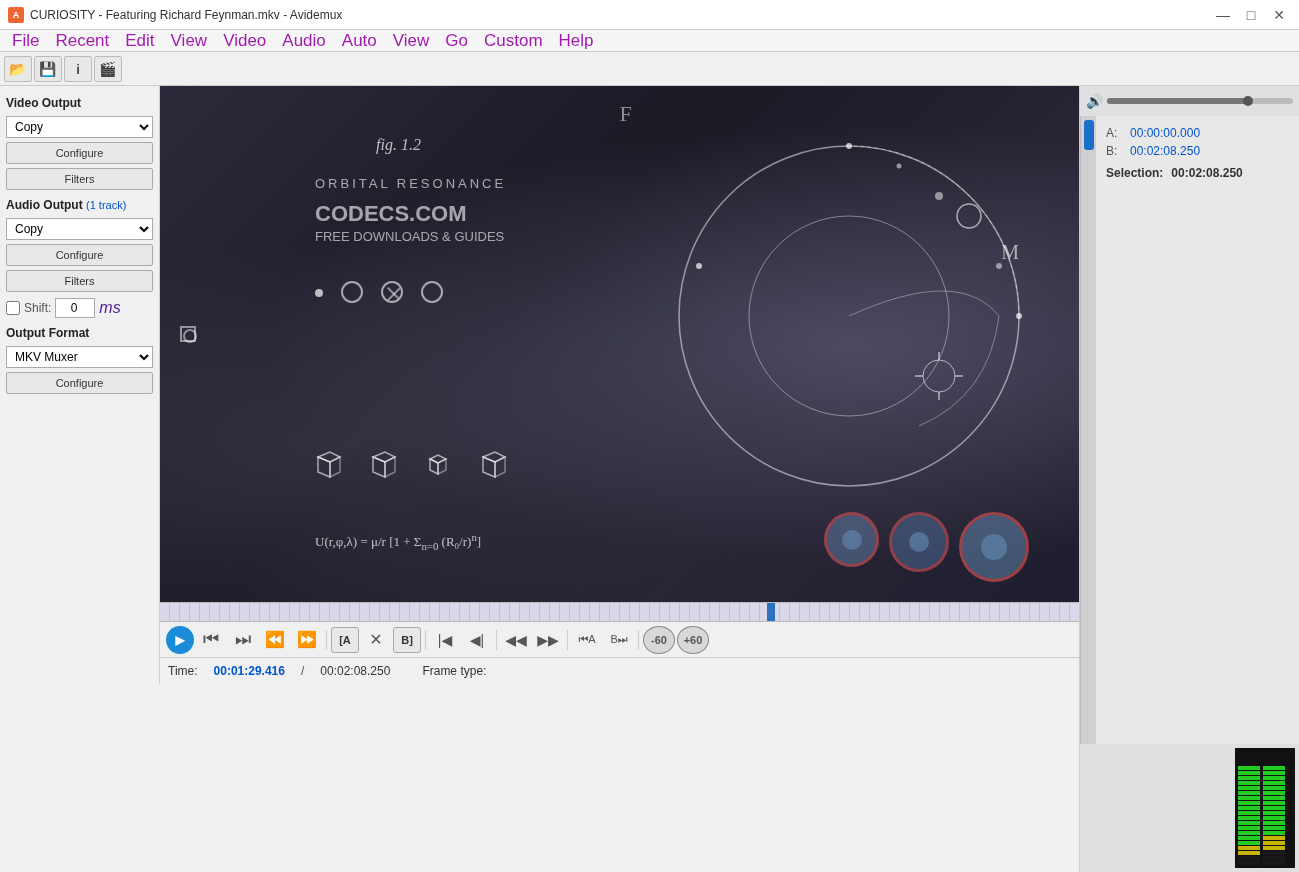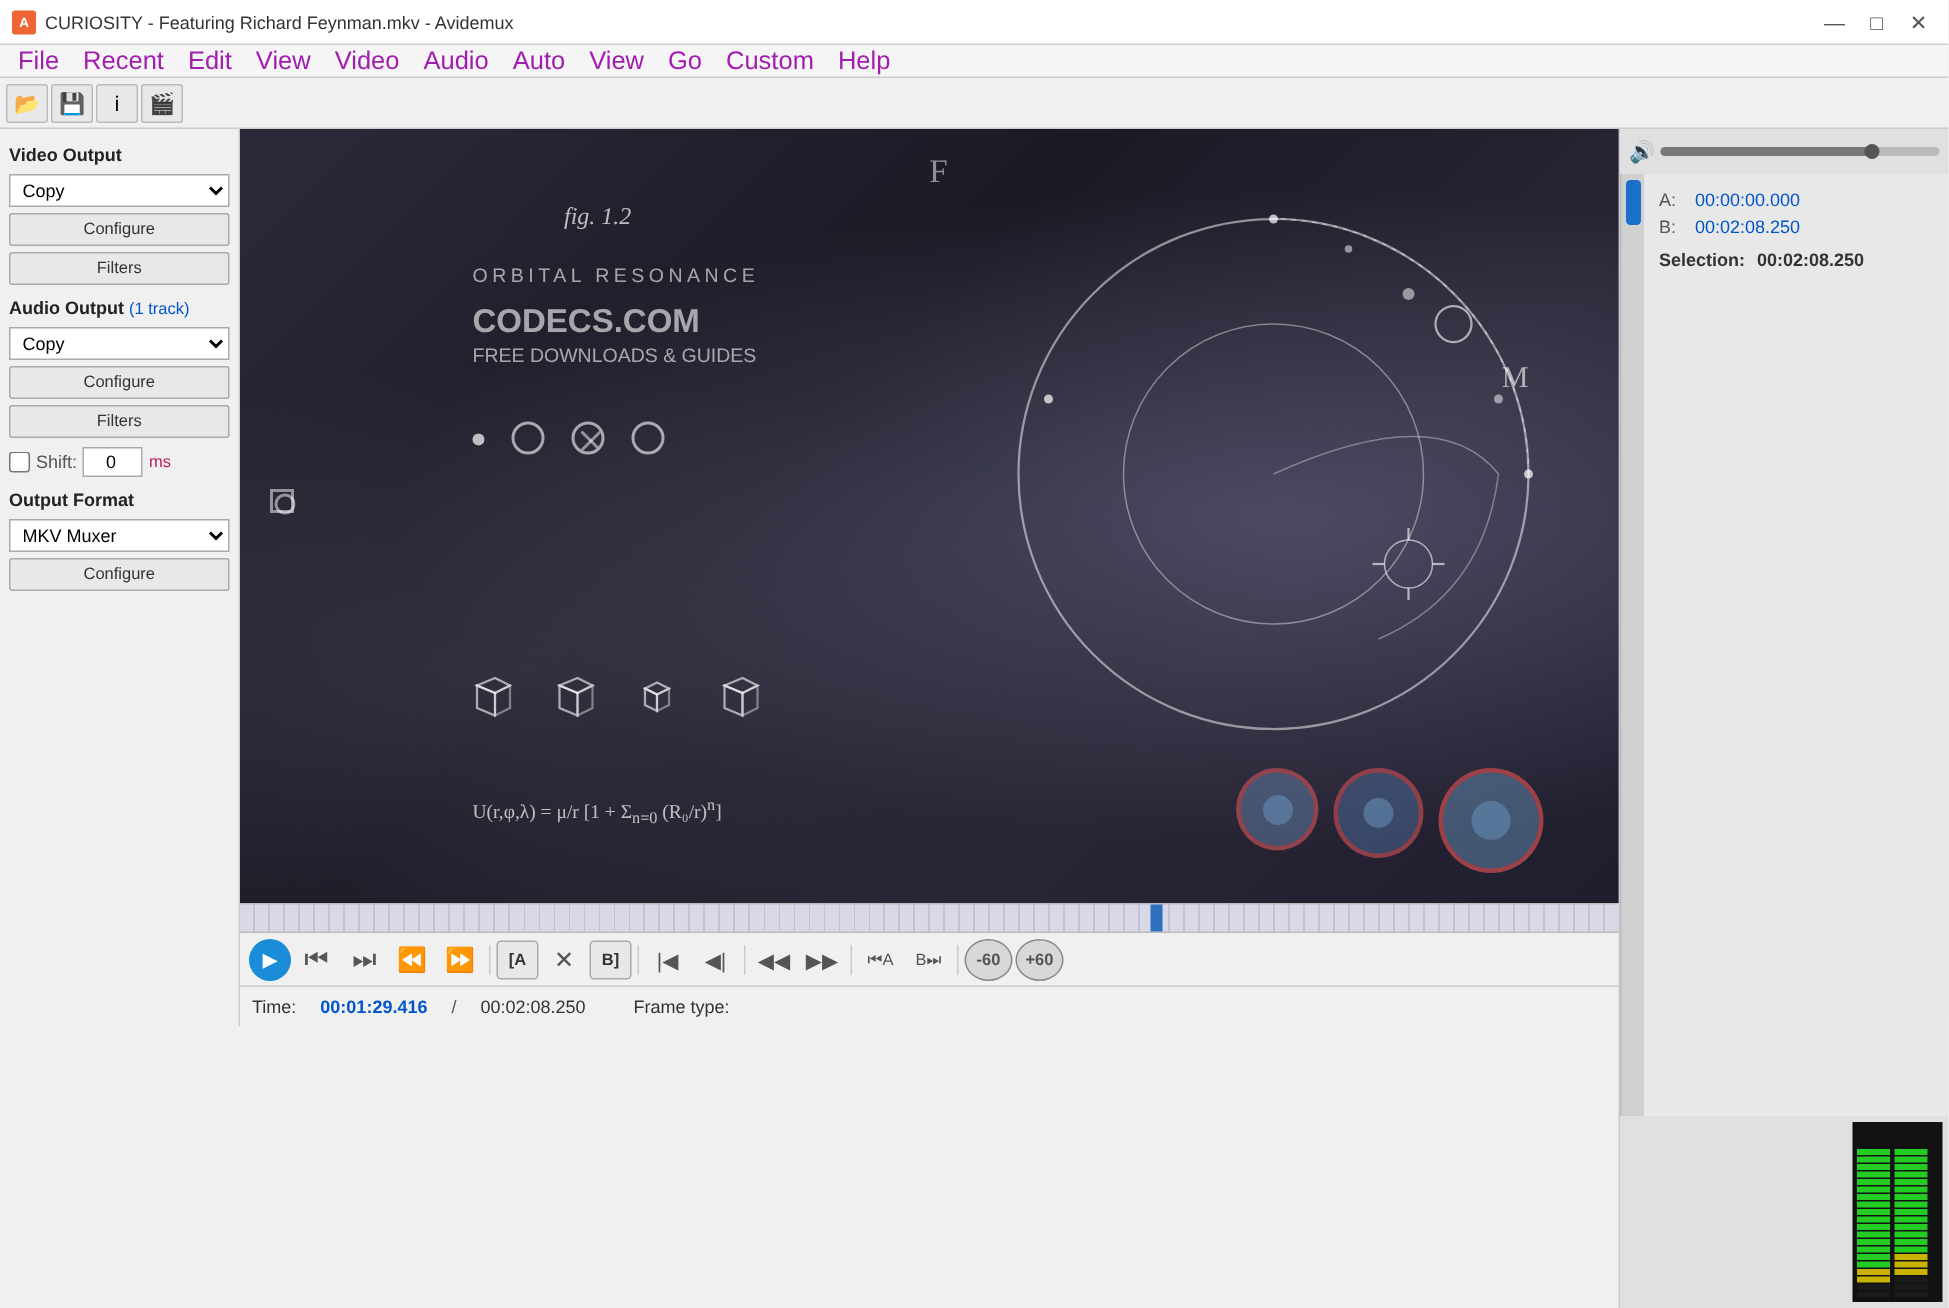--- a/index.html
+++ b/index.html
@@ -117,7 +117,7 @@
       padding: 0 2px;
       text-align: right;
     }
-    .shift-unit { font-size: 11px; color: #be185d; }
+    .shift-unit { font-size: 16px; color: #4c1d95; font-style: italic; }
 
     
     #video-preview {

